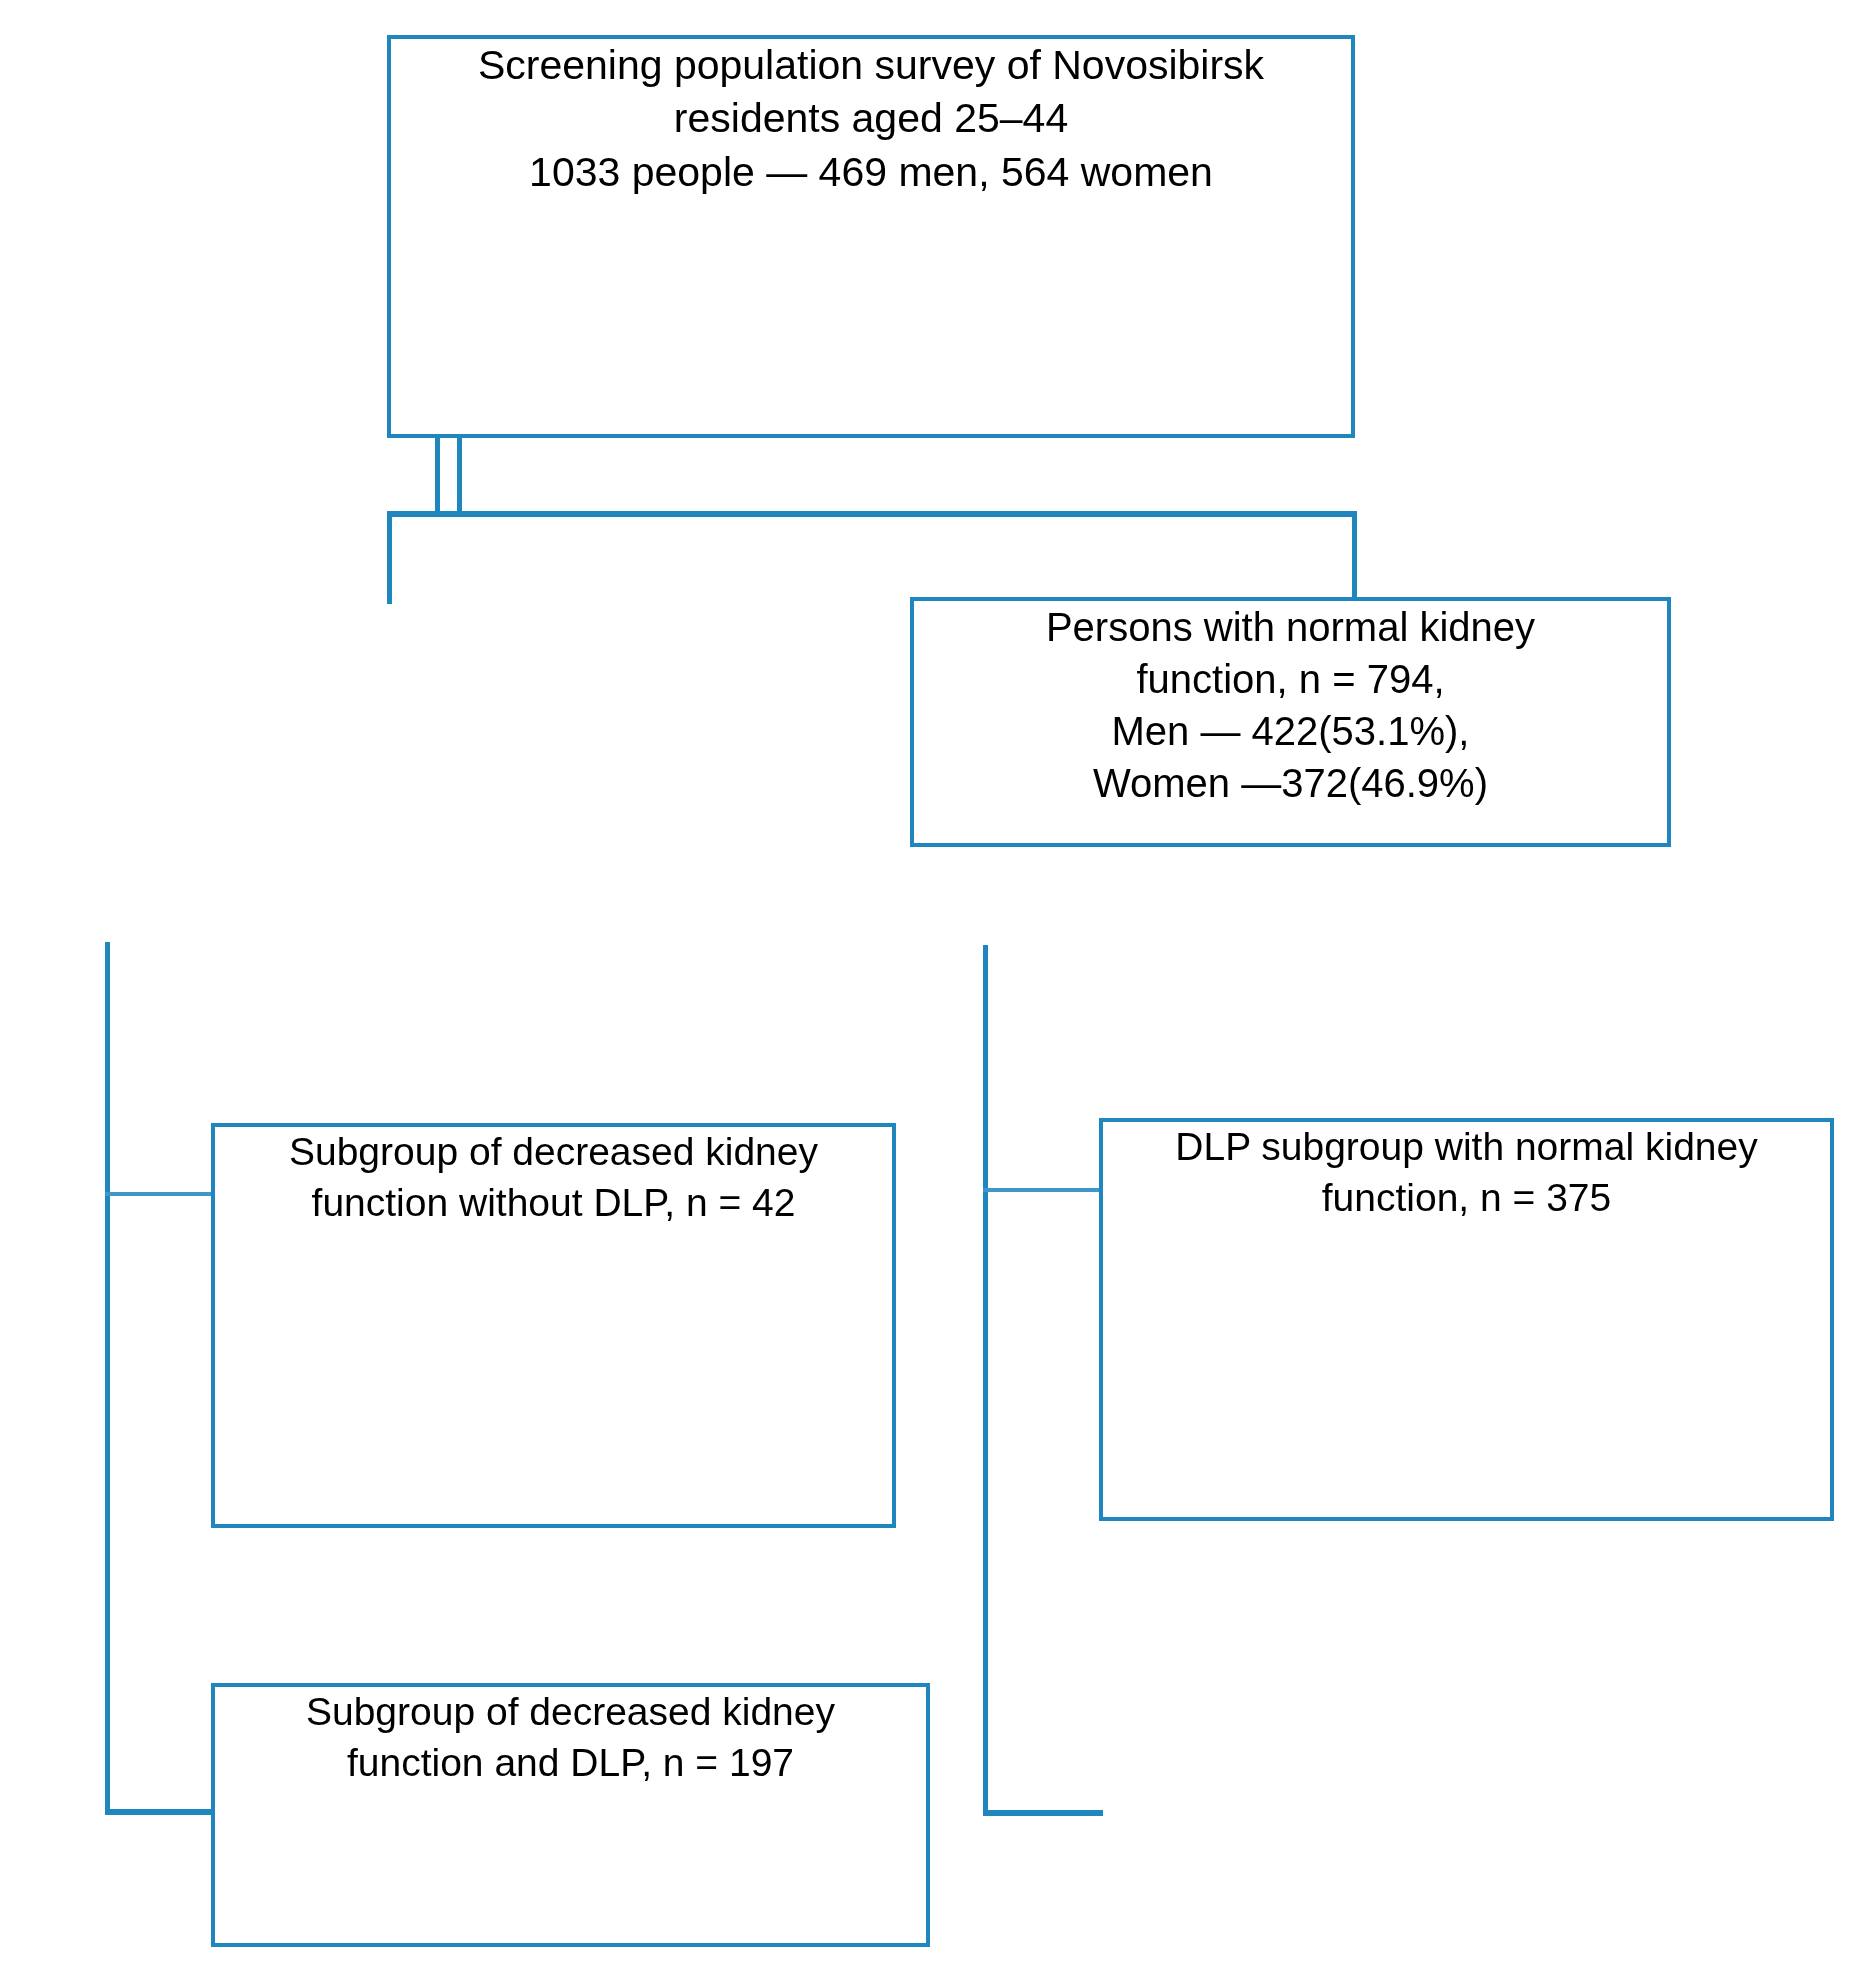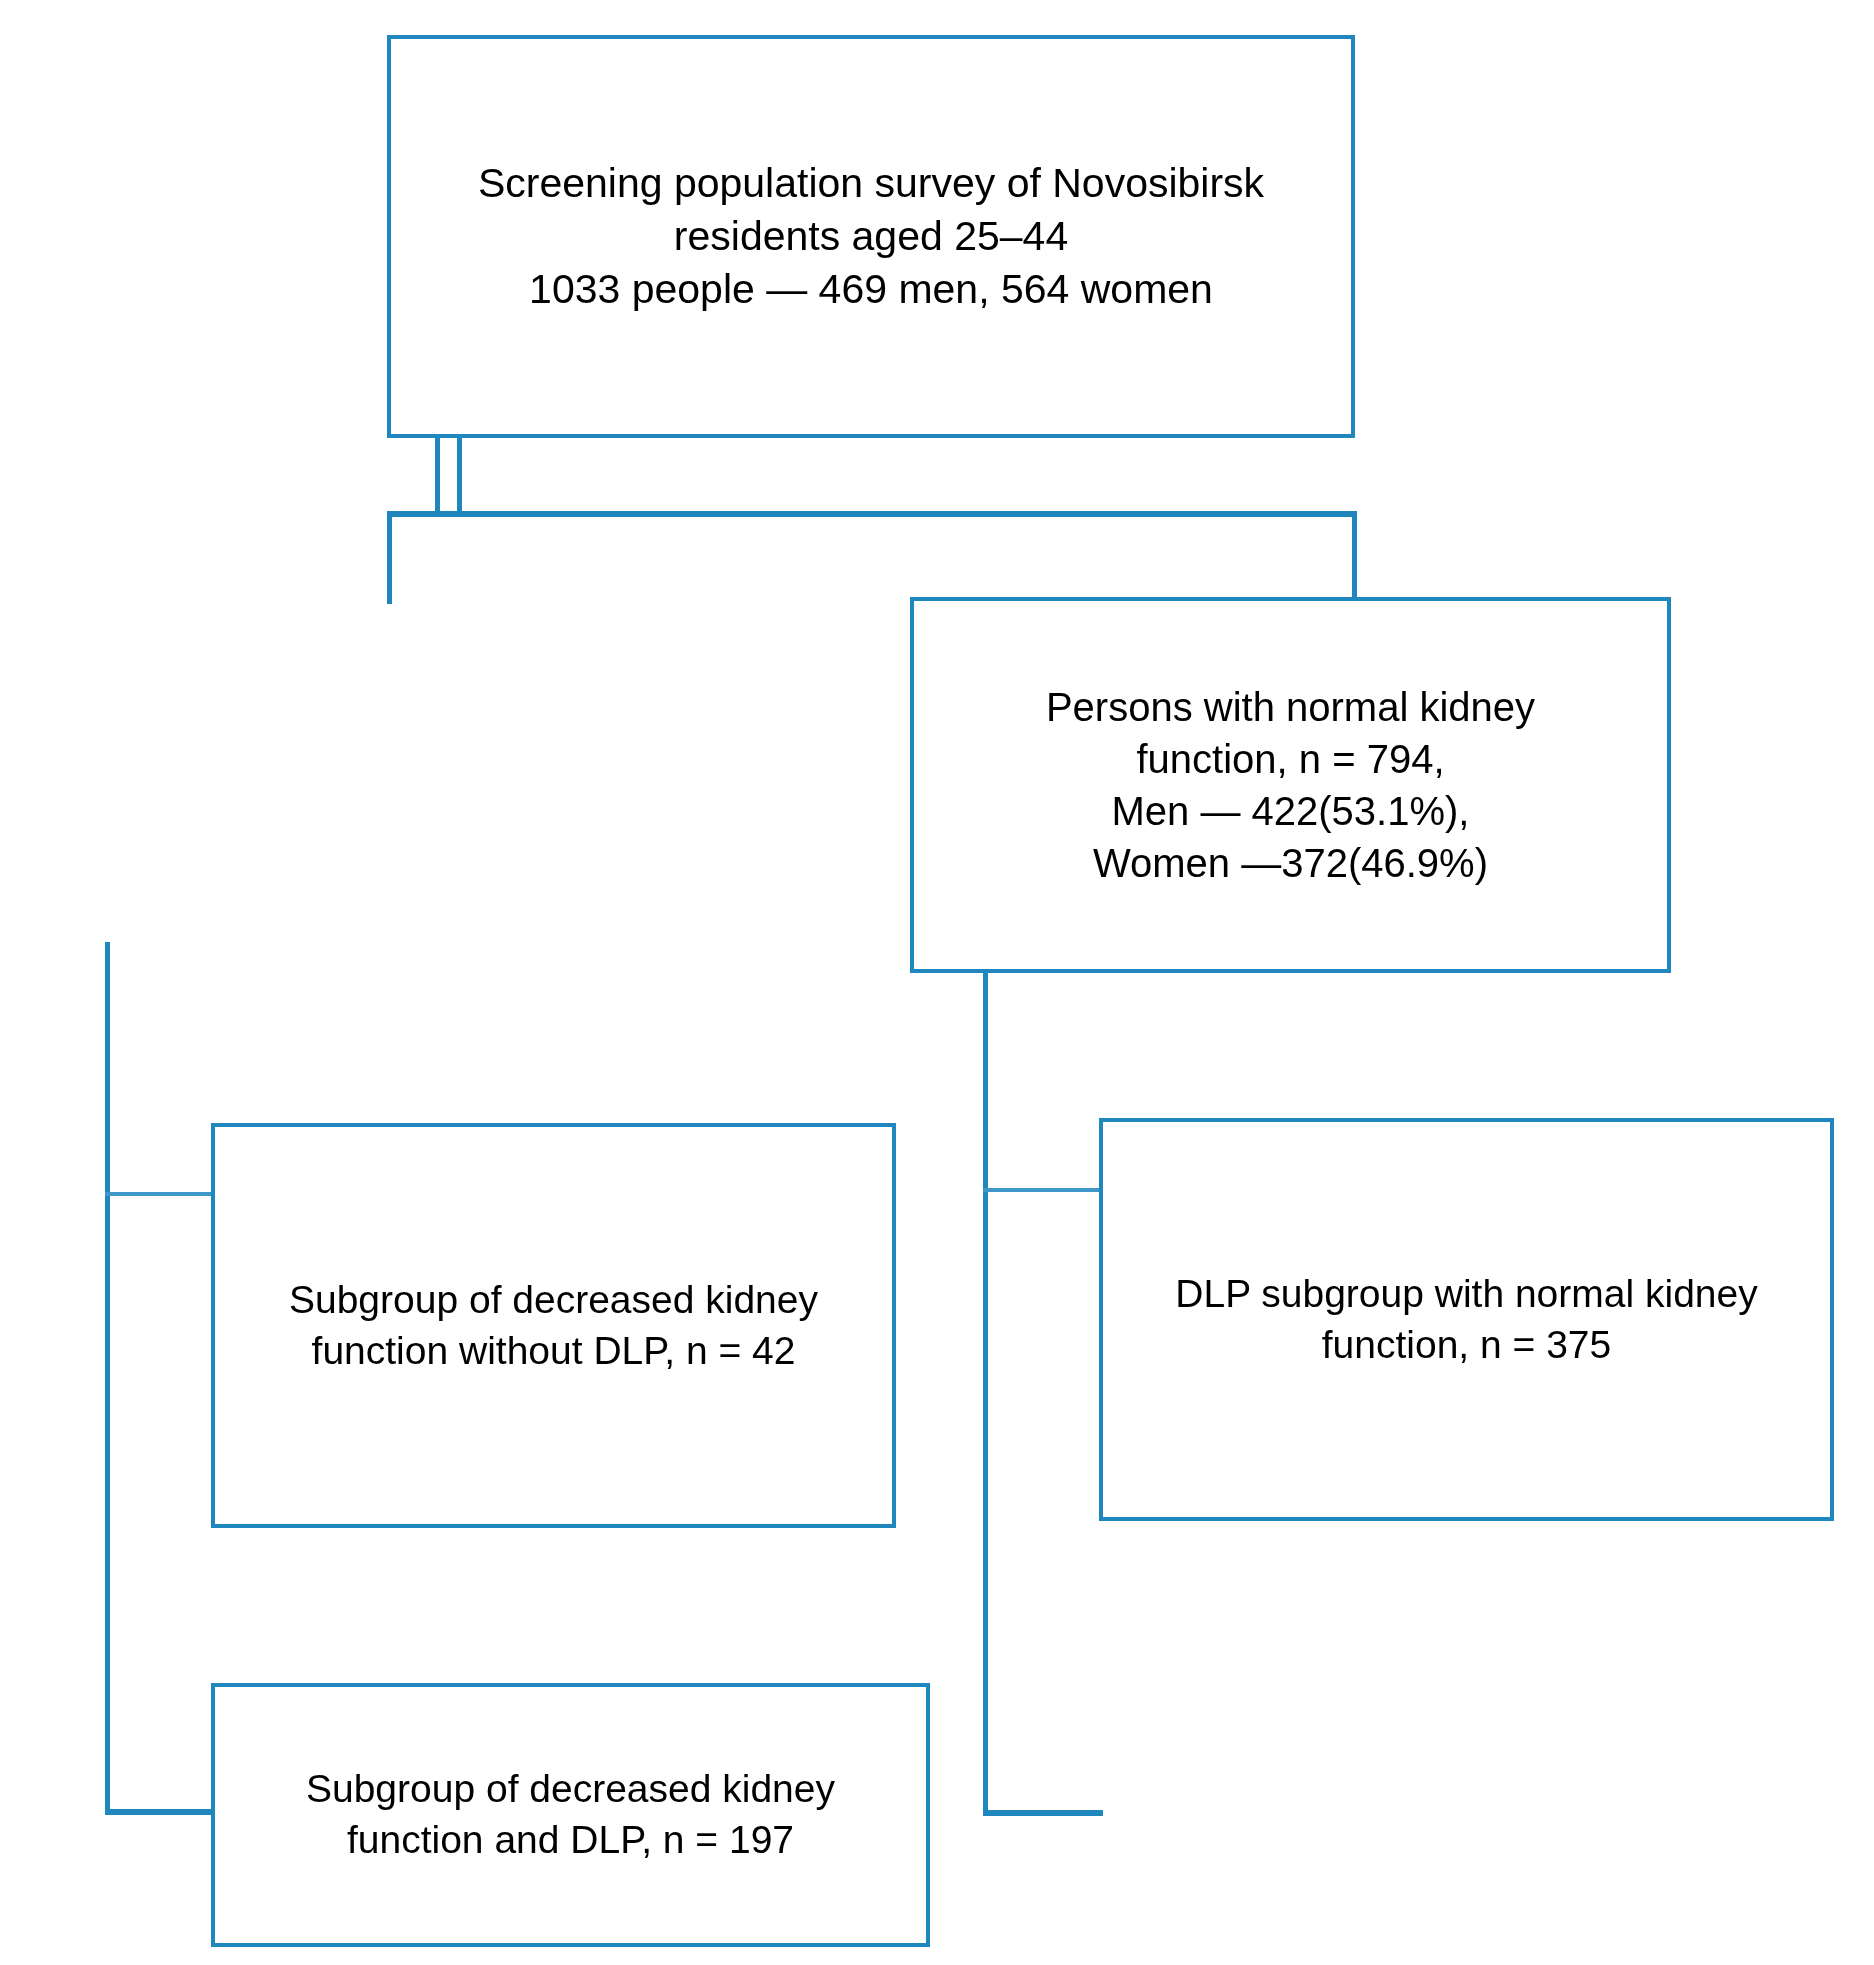--- a/index.html
+++ b/index.html
@@ -24,7 +24,6 @@
     background: #ffffff;
     border: 4.7px solid #1f86be;
     display: flex;
-    align-items: center;
     justify-content: center;
     z-index: 3;
   }

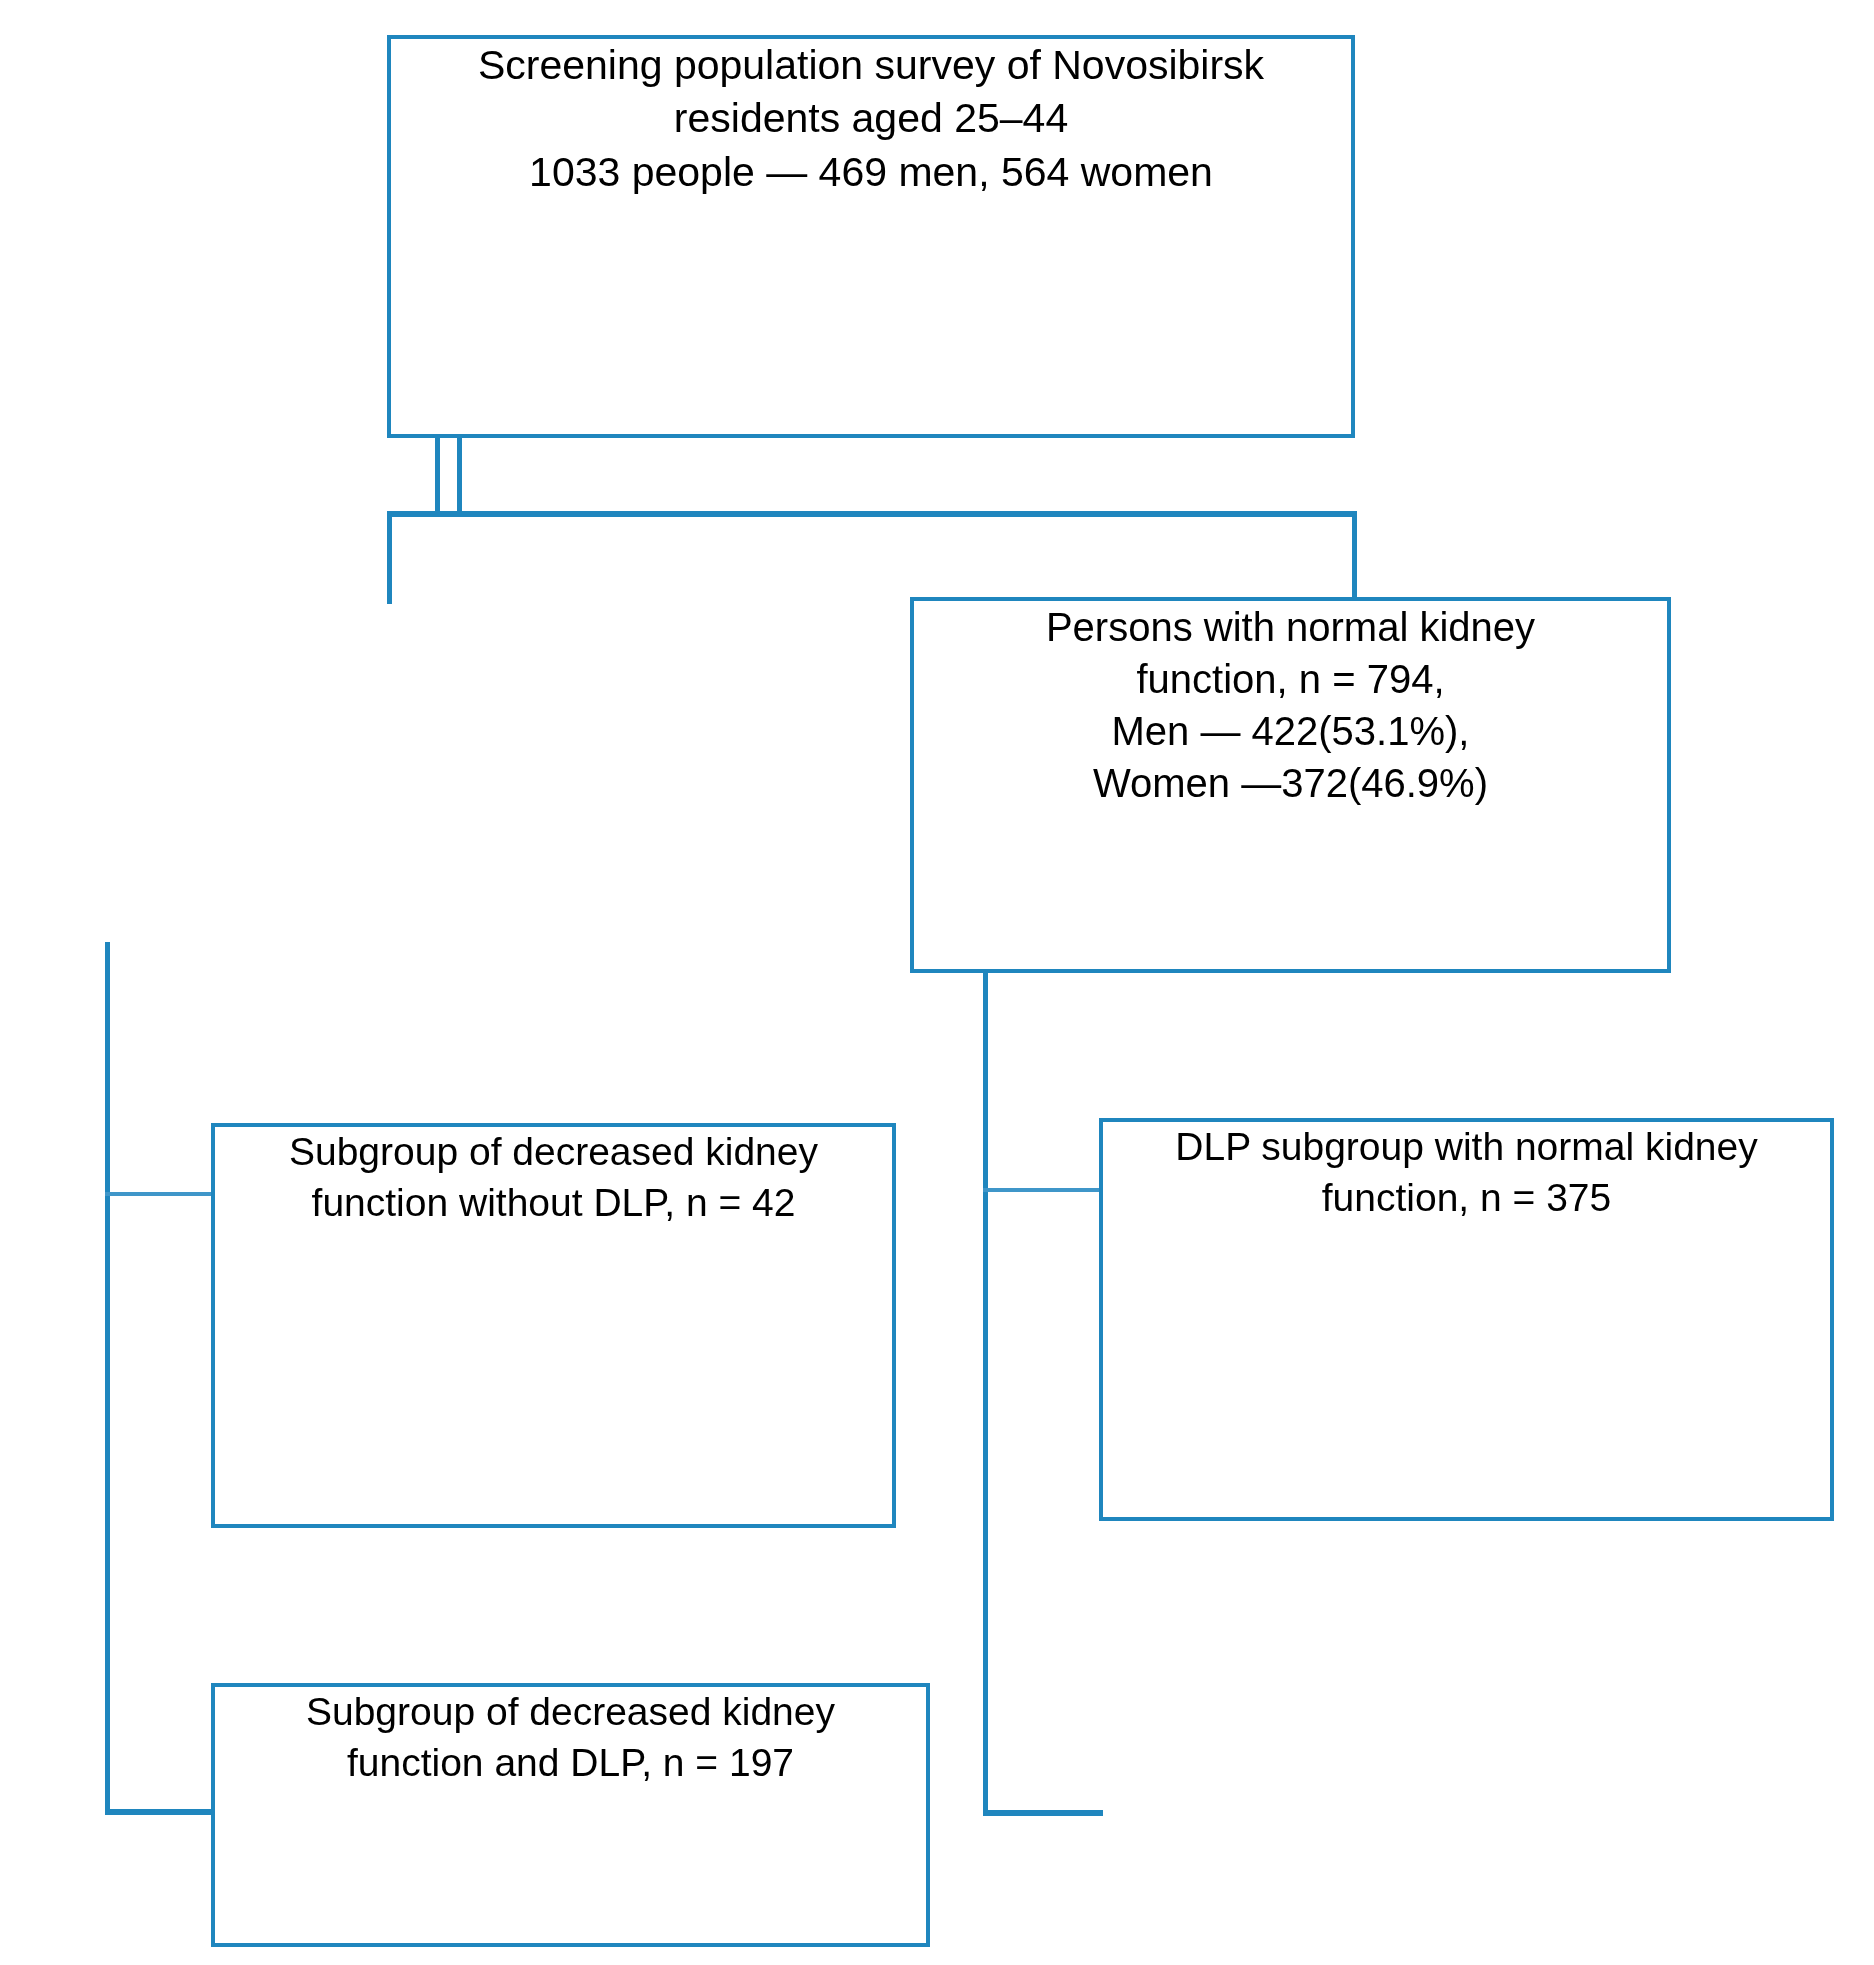--- a/index.html
+++ b/index.html
@@ -43,7 +43,7 @@
   #node-low-left   { left: 35px;   top: 601px;  width: 702px; height: 344px; }
   #node-low-left .node-text   { font-size: 40px; }
 
-  #node-normal-right { left: 910px; top: 597px; width: 761px; height: 376px; }
+  #node-normal-right { left: 910px; top: 597px; width: 761px; height: 250px; }
   #node-normal-right .node-text { font-size: 40px; }
 
   #node-sub-left-1 { left: 211px;  top: 1123px; width: 685px; height: 405px; }

